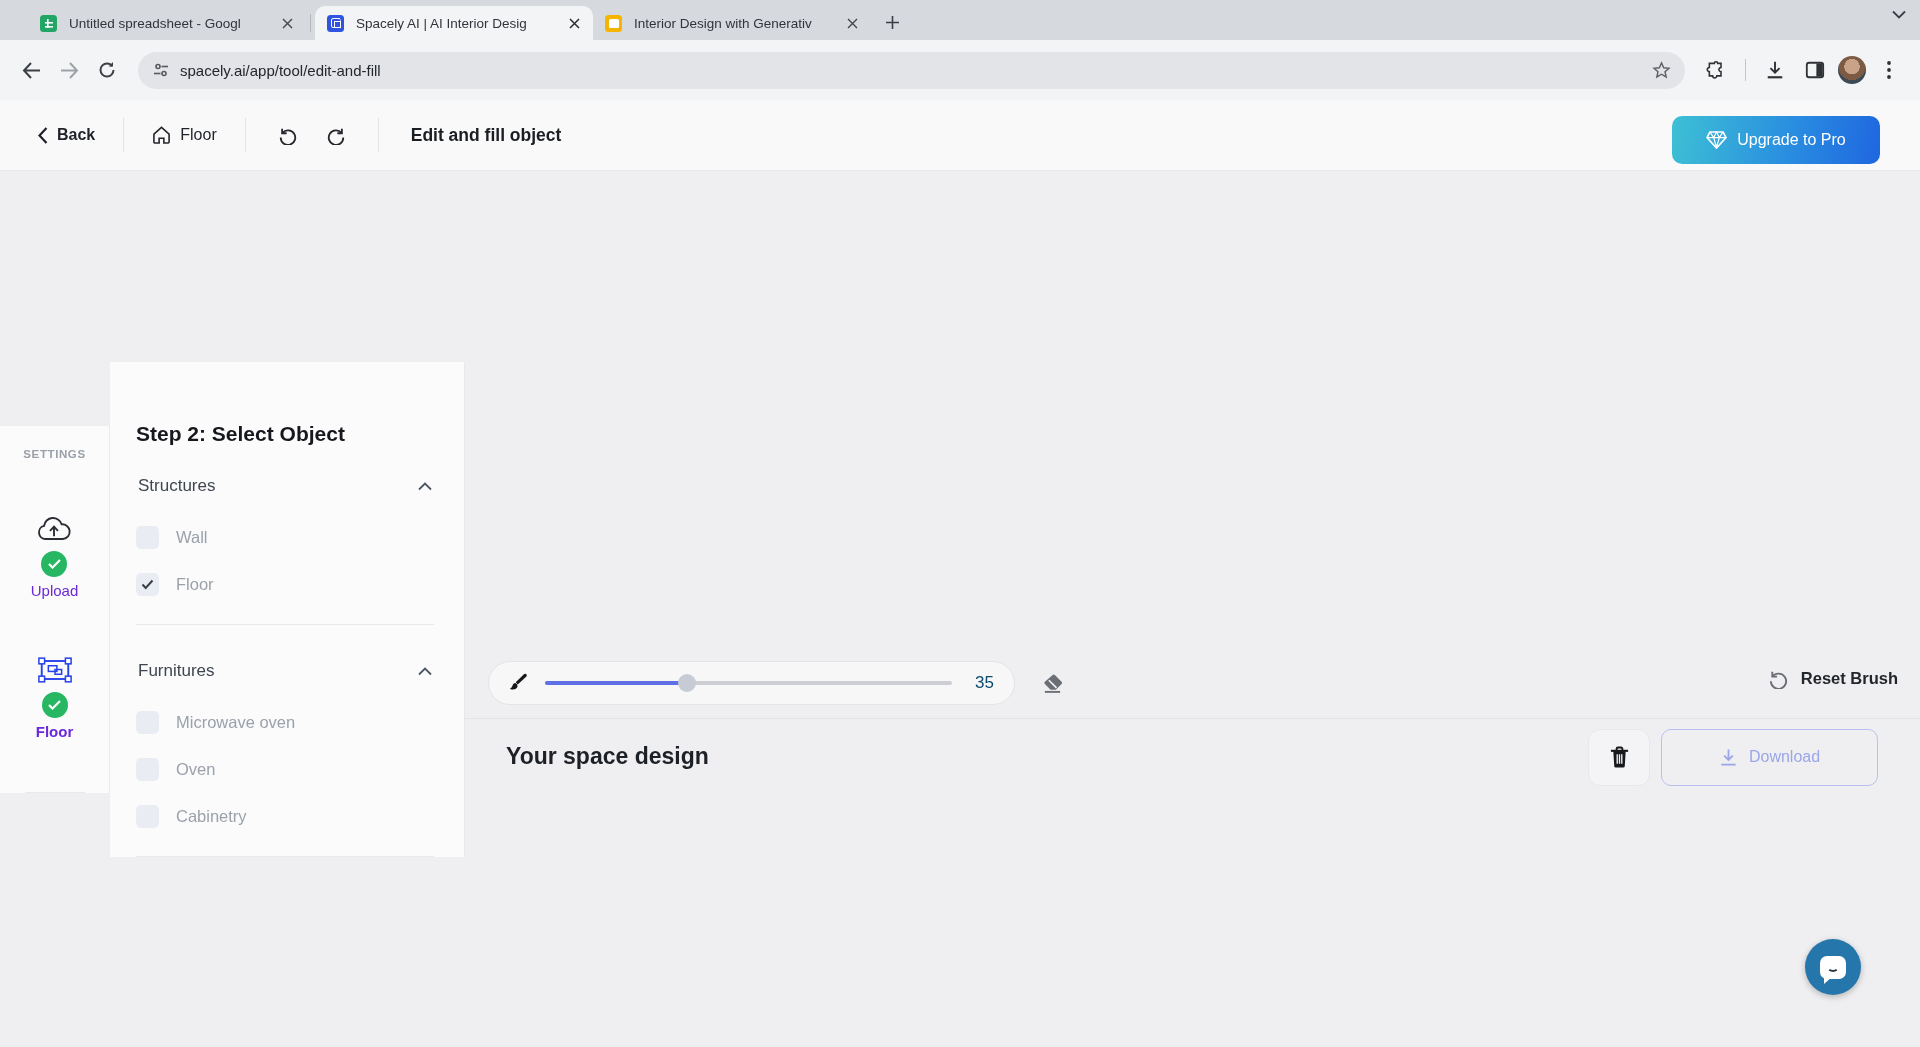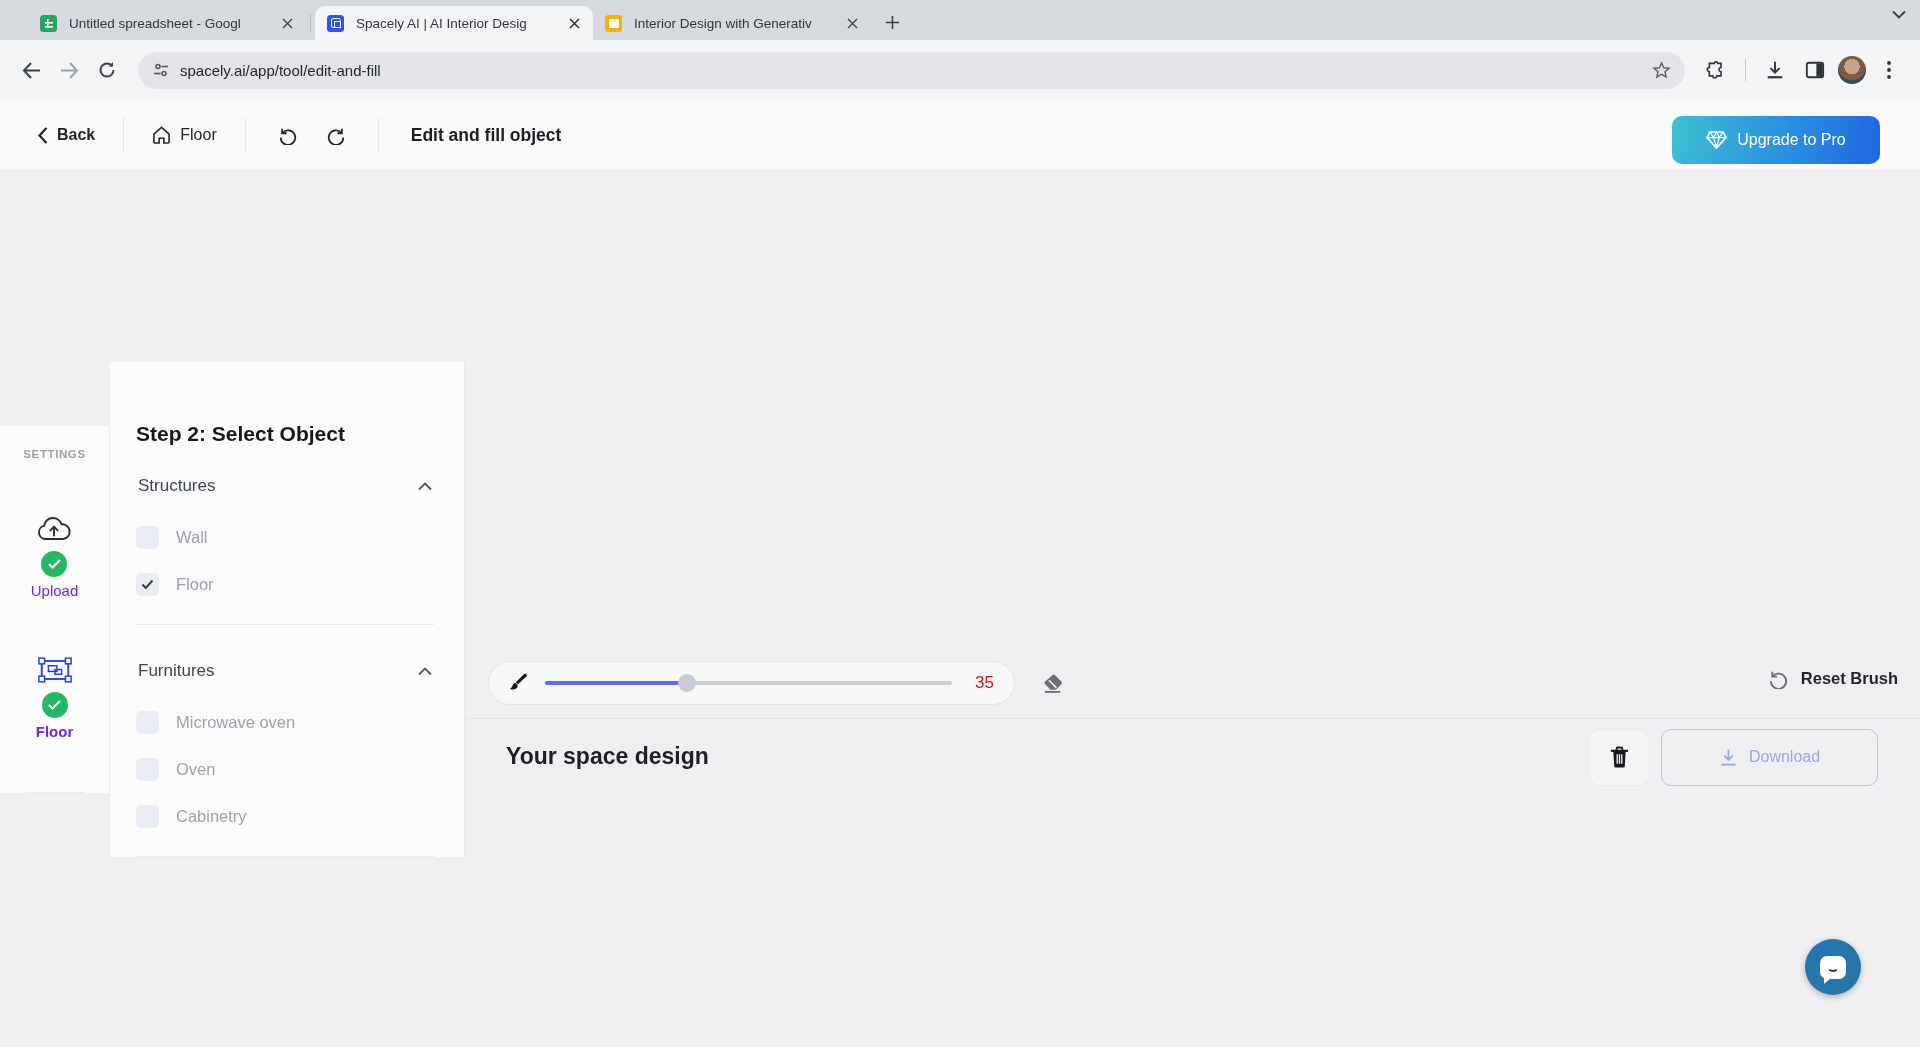--- a/index.html
+++ b/index.html
@@ -78,7 +78,7 @@
   .slider .track { position:absolute; left:0; right:0; top:7px; height:4px; border-radius:2px; background:#ccced4; }
   .slider .fill { position:absolute; left:0; top:7px; height:4px; border-radius:2px; background:#5f70e6; }
   .slider .thumb { position:absolute; top:0; width:18px; height:18px; border-radius:50%; background:#c6cbd6; transform:translateX(-9px); }
-  .brushval { font-size:17px; color:#b91c1c; min-width:26px; text-align:right; }
+  .brushval { font-size:17px; color:#0c4a6e; min-width:26px; text-align:right; }
   .eraserbtn { position:absolute; left:570px; top:57px; width:34px; height:34px; display:flex; align-items:center; justify-content:center; color:#5c6066; }
   .resetbtn { position:absolute; right:22px; top:59px; display:flex; align-items:center; gap:12px; font-size:16.5px; font-weight:600; color:#23262b; }
 

